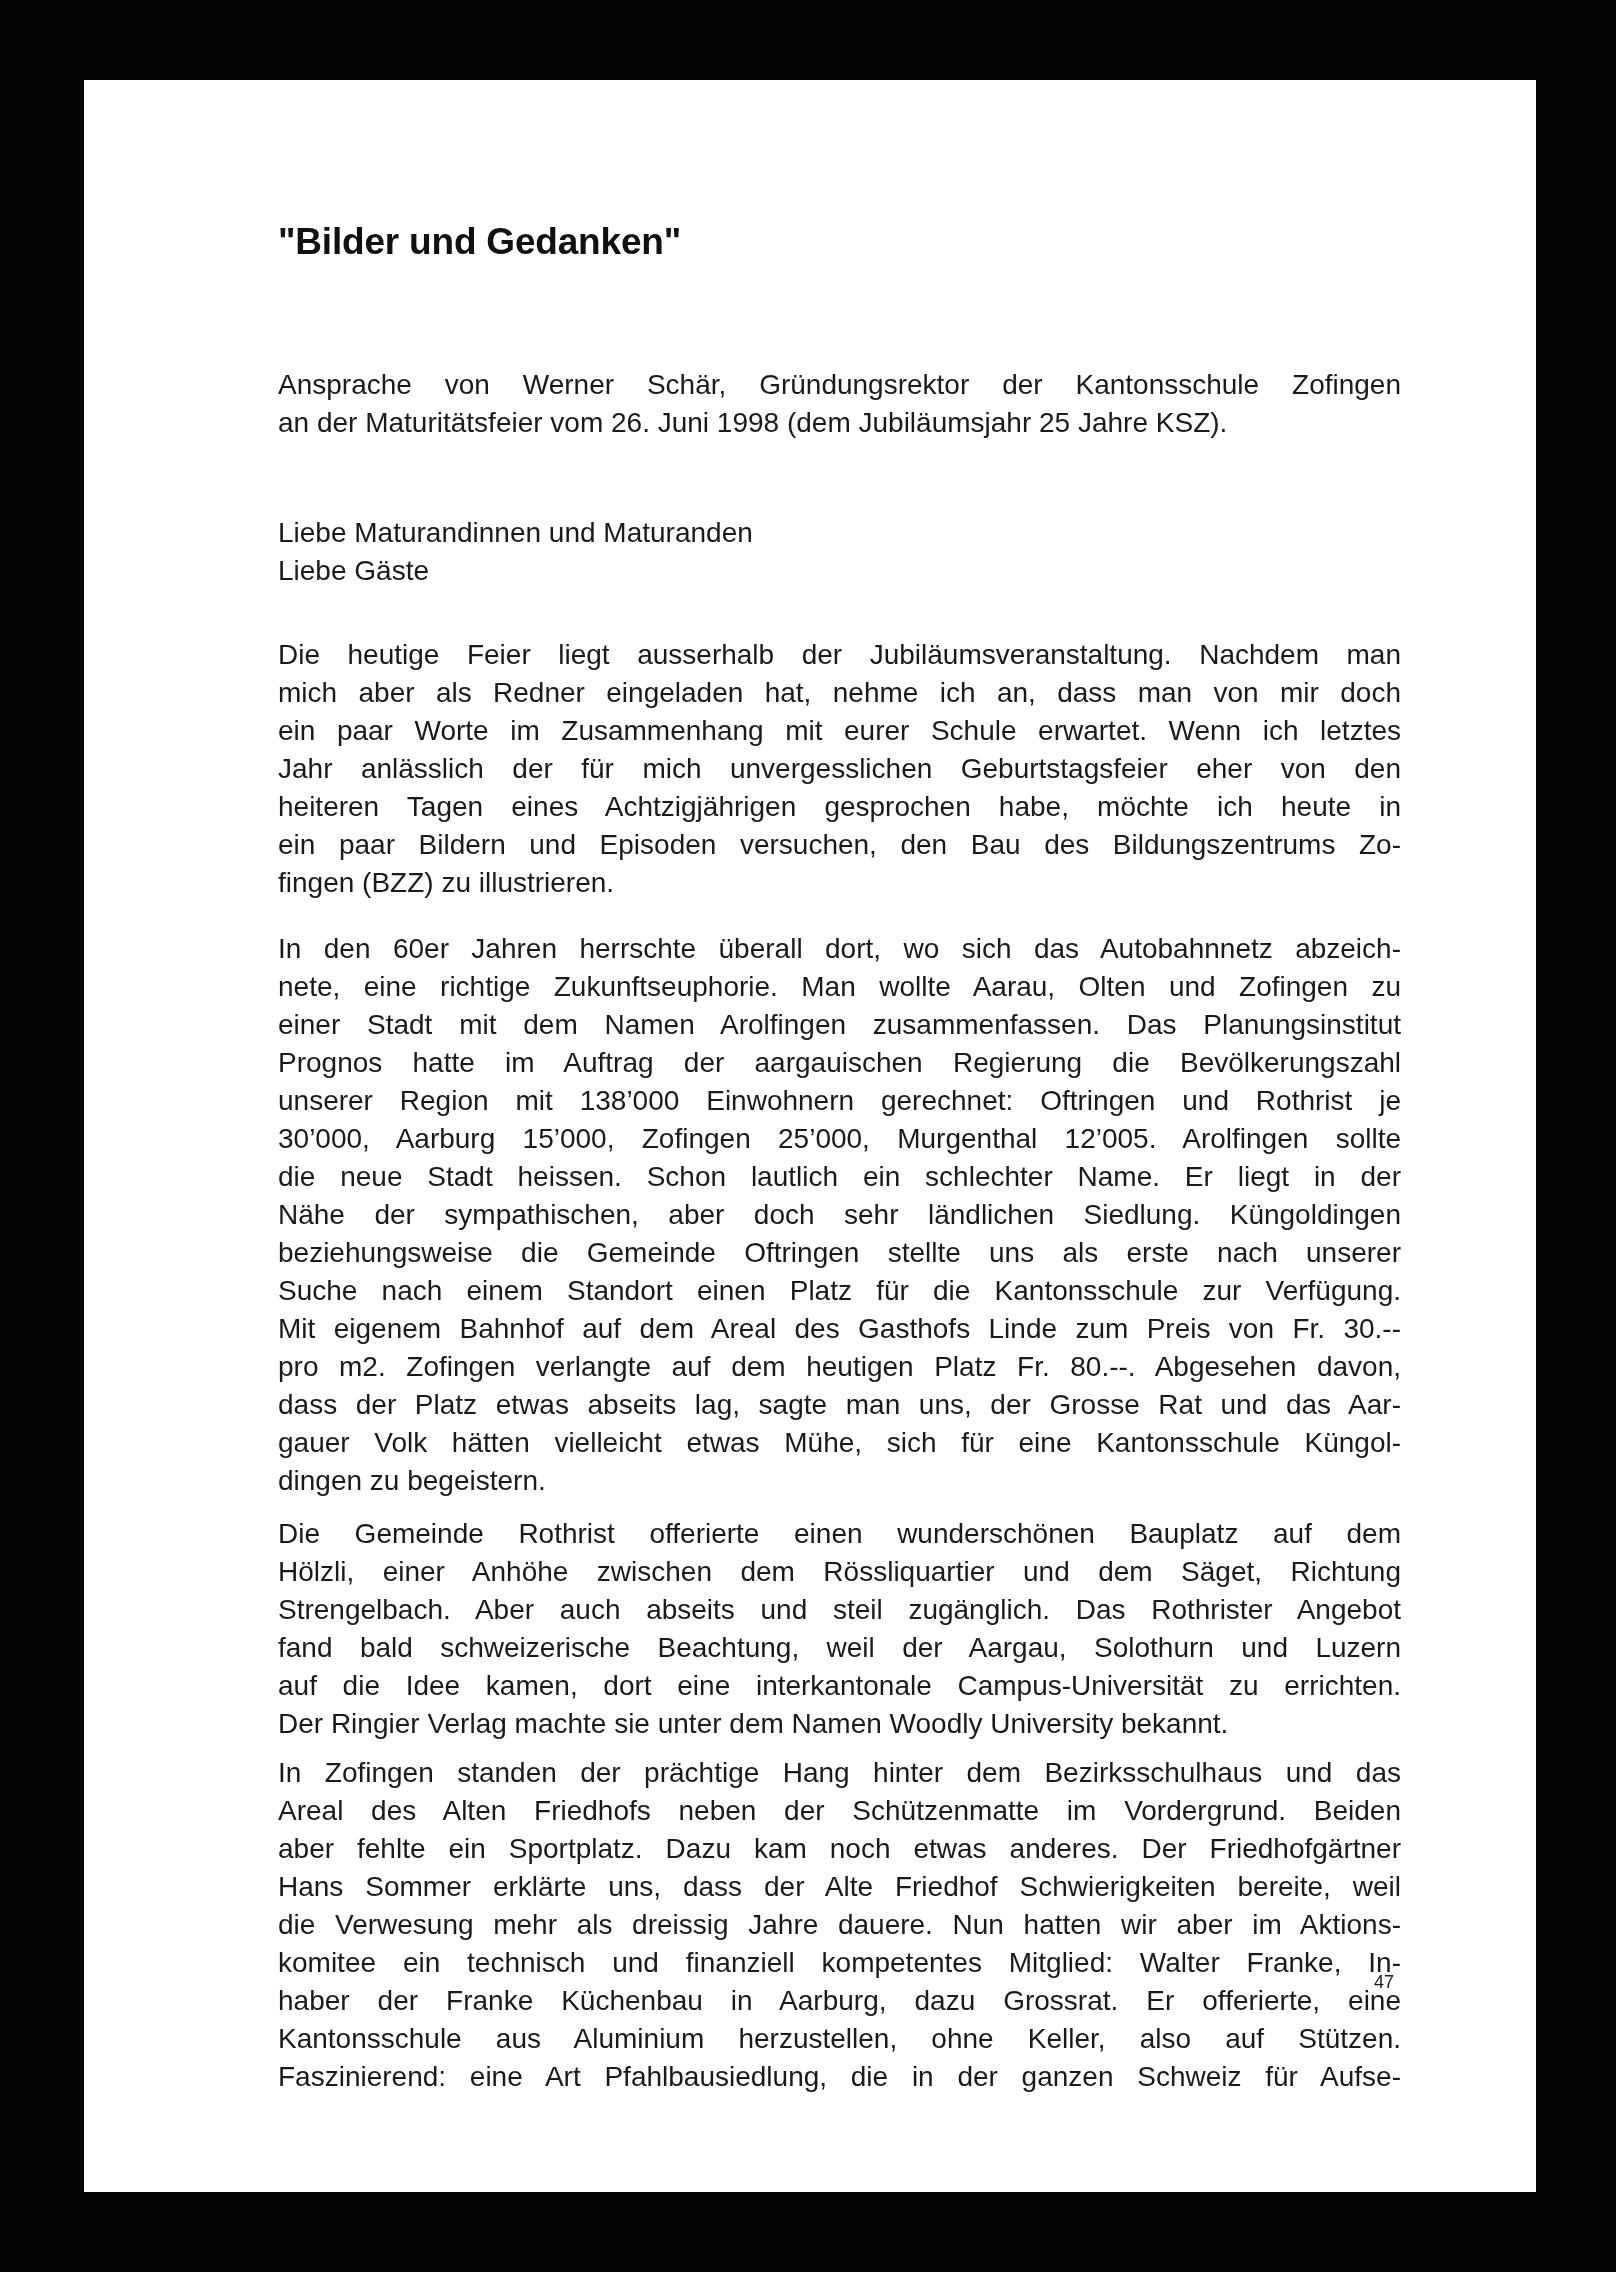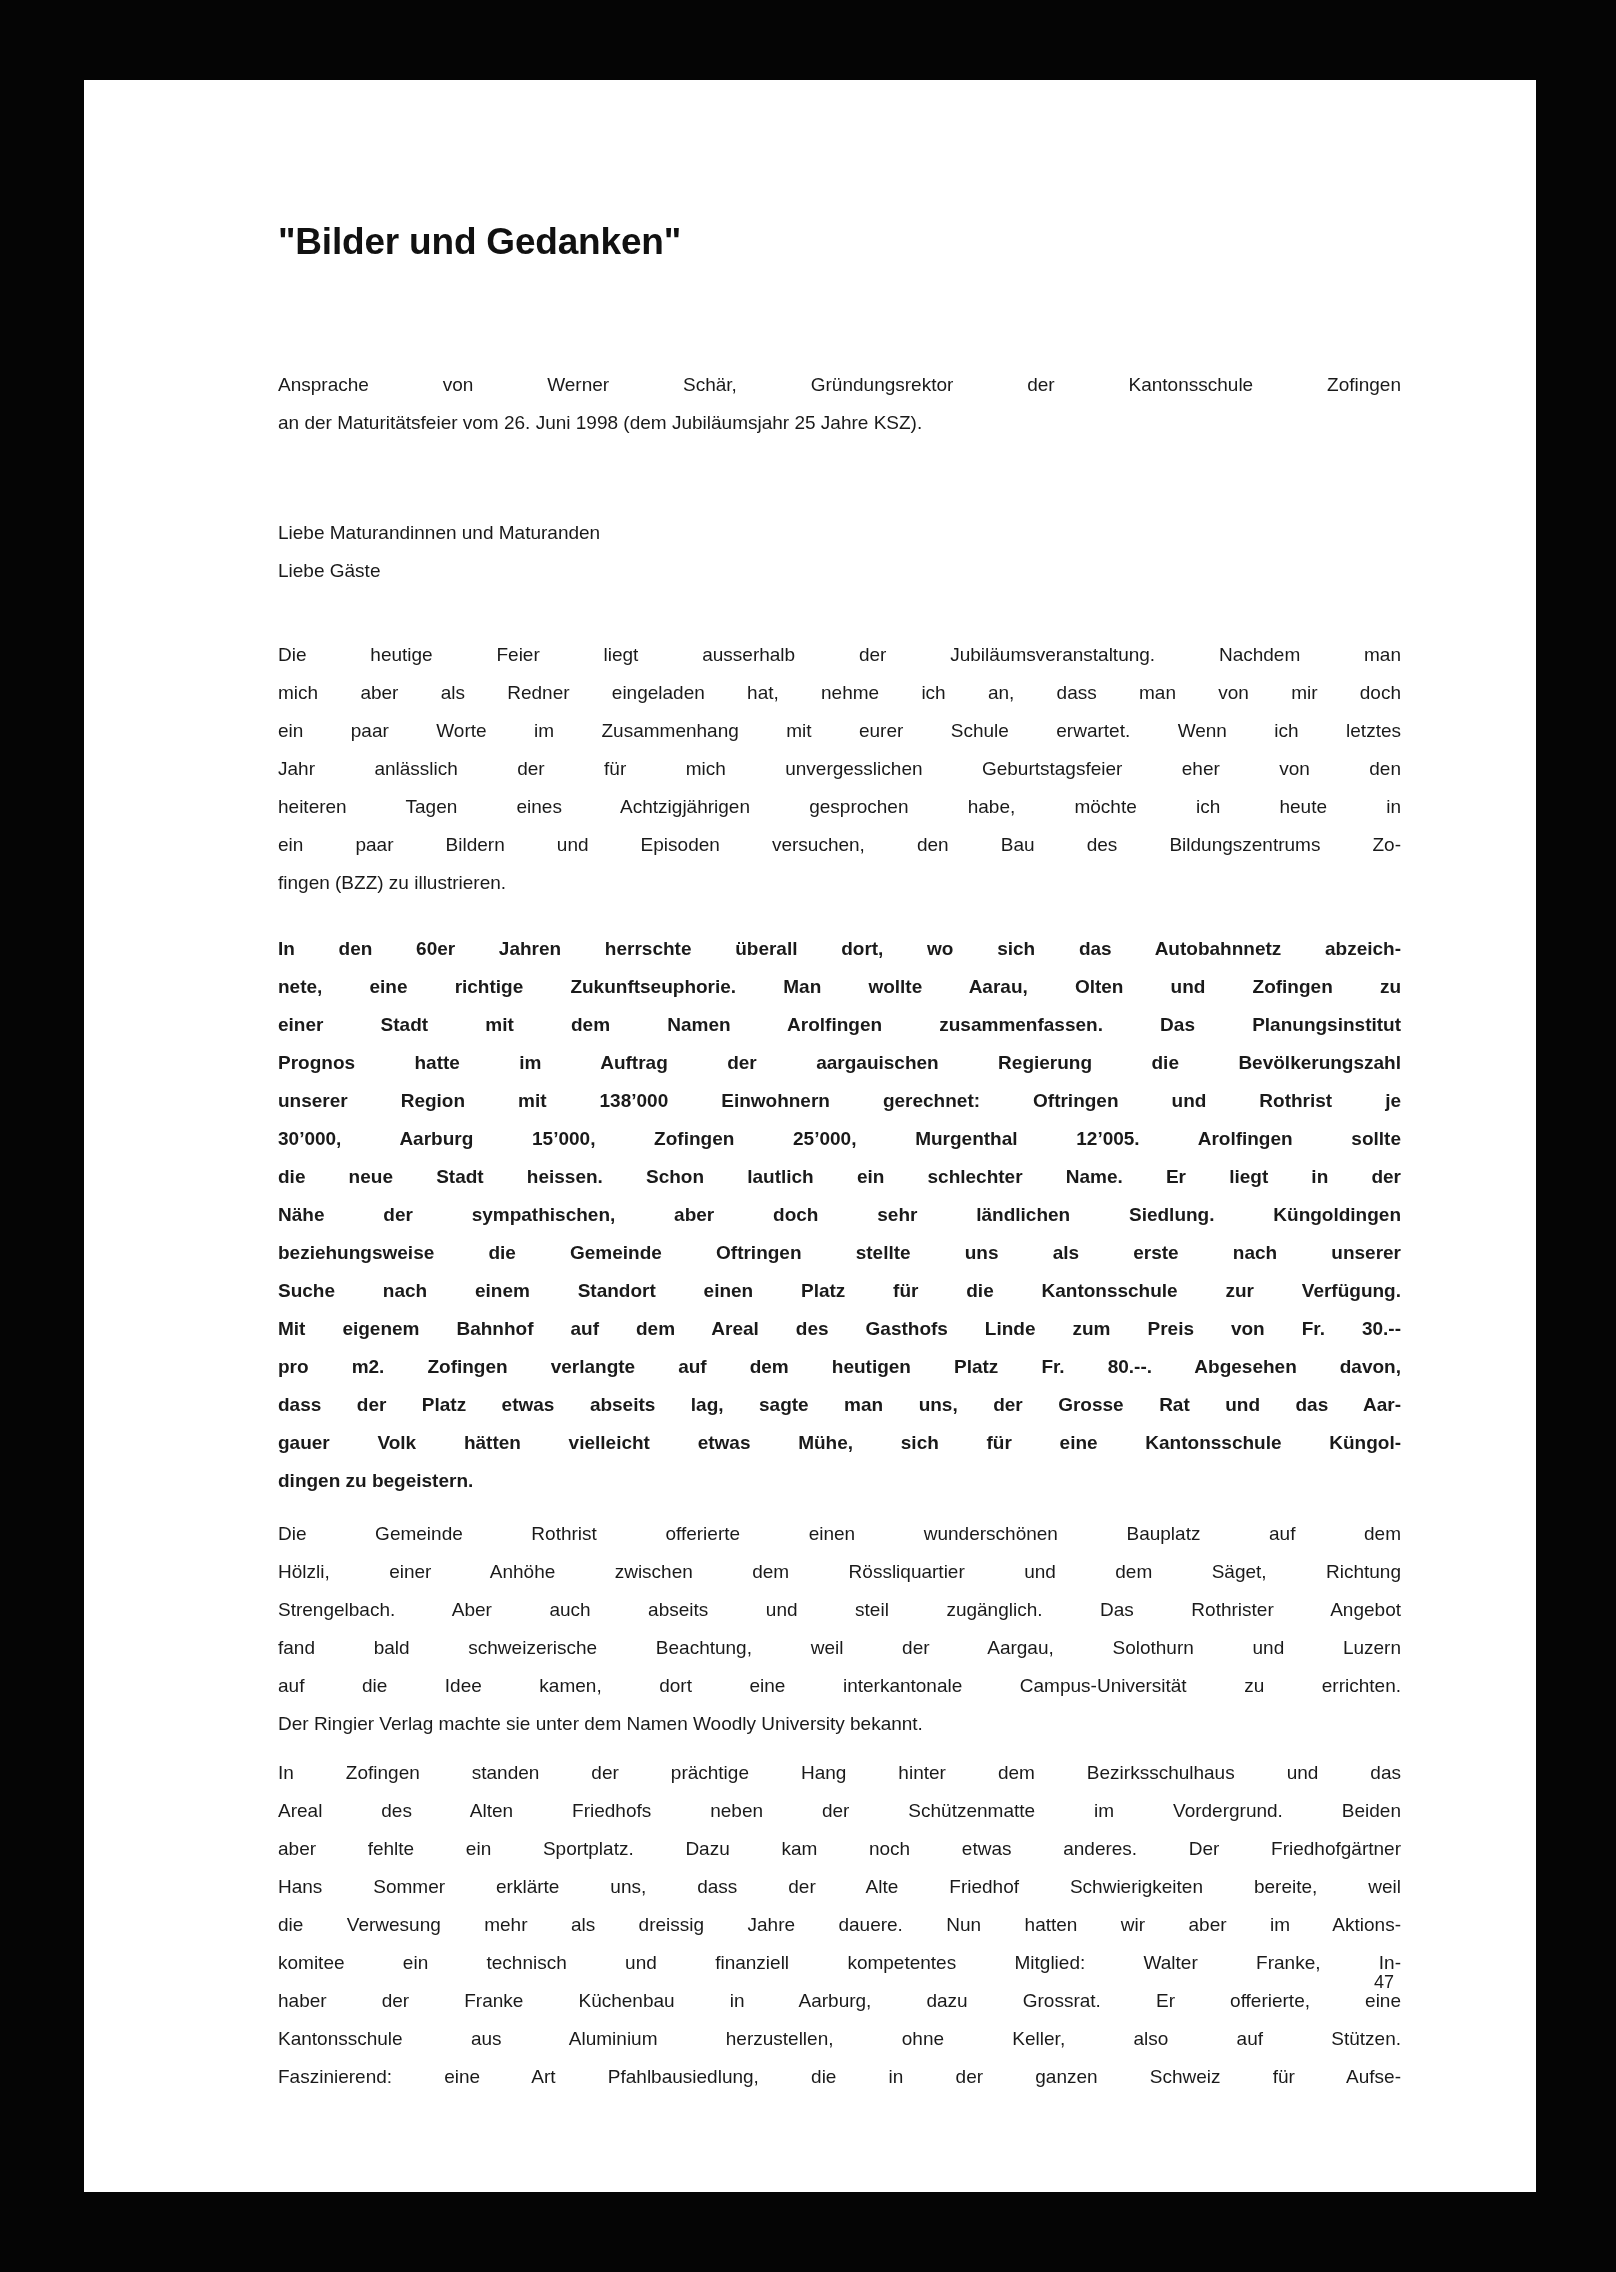--- a/index.html
+++ b/index.html
@@ -45,7 +45,7 @@
     position: absolute;
     left: 0;
     width: 1123px;
-    font-size: 19px;
+    font-size: 28px;
     line-height: 38px;
   }
   .line {

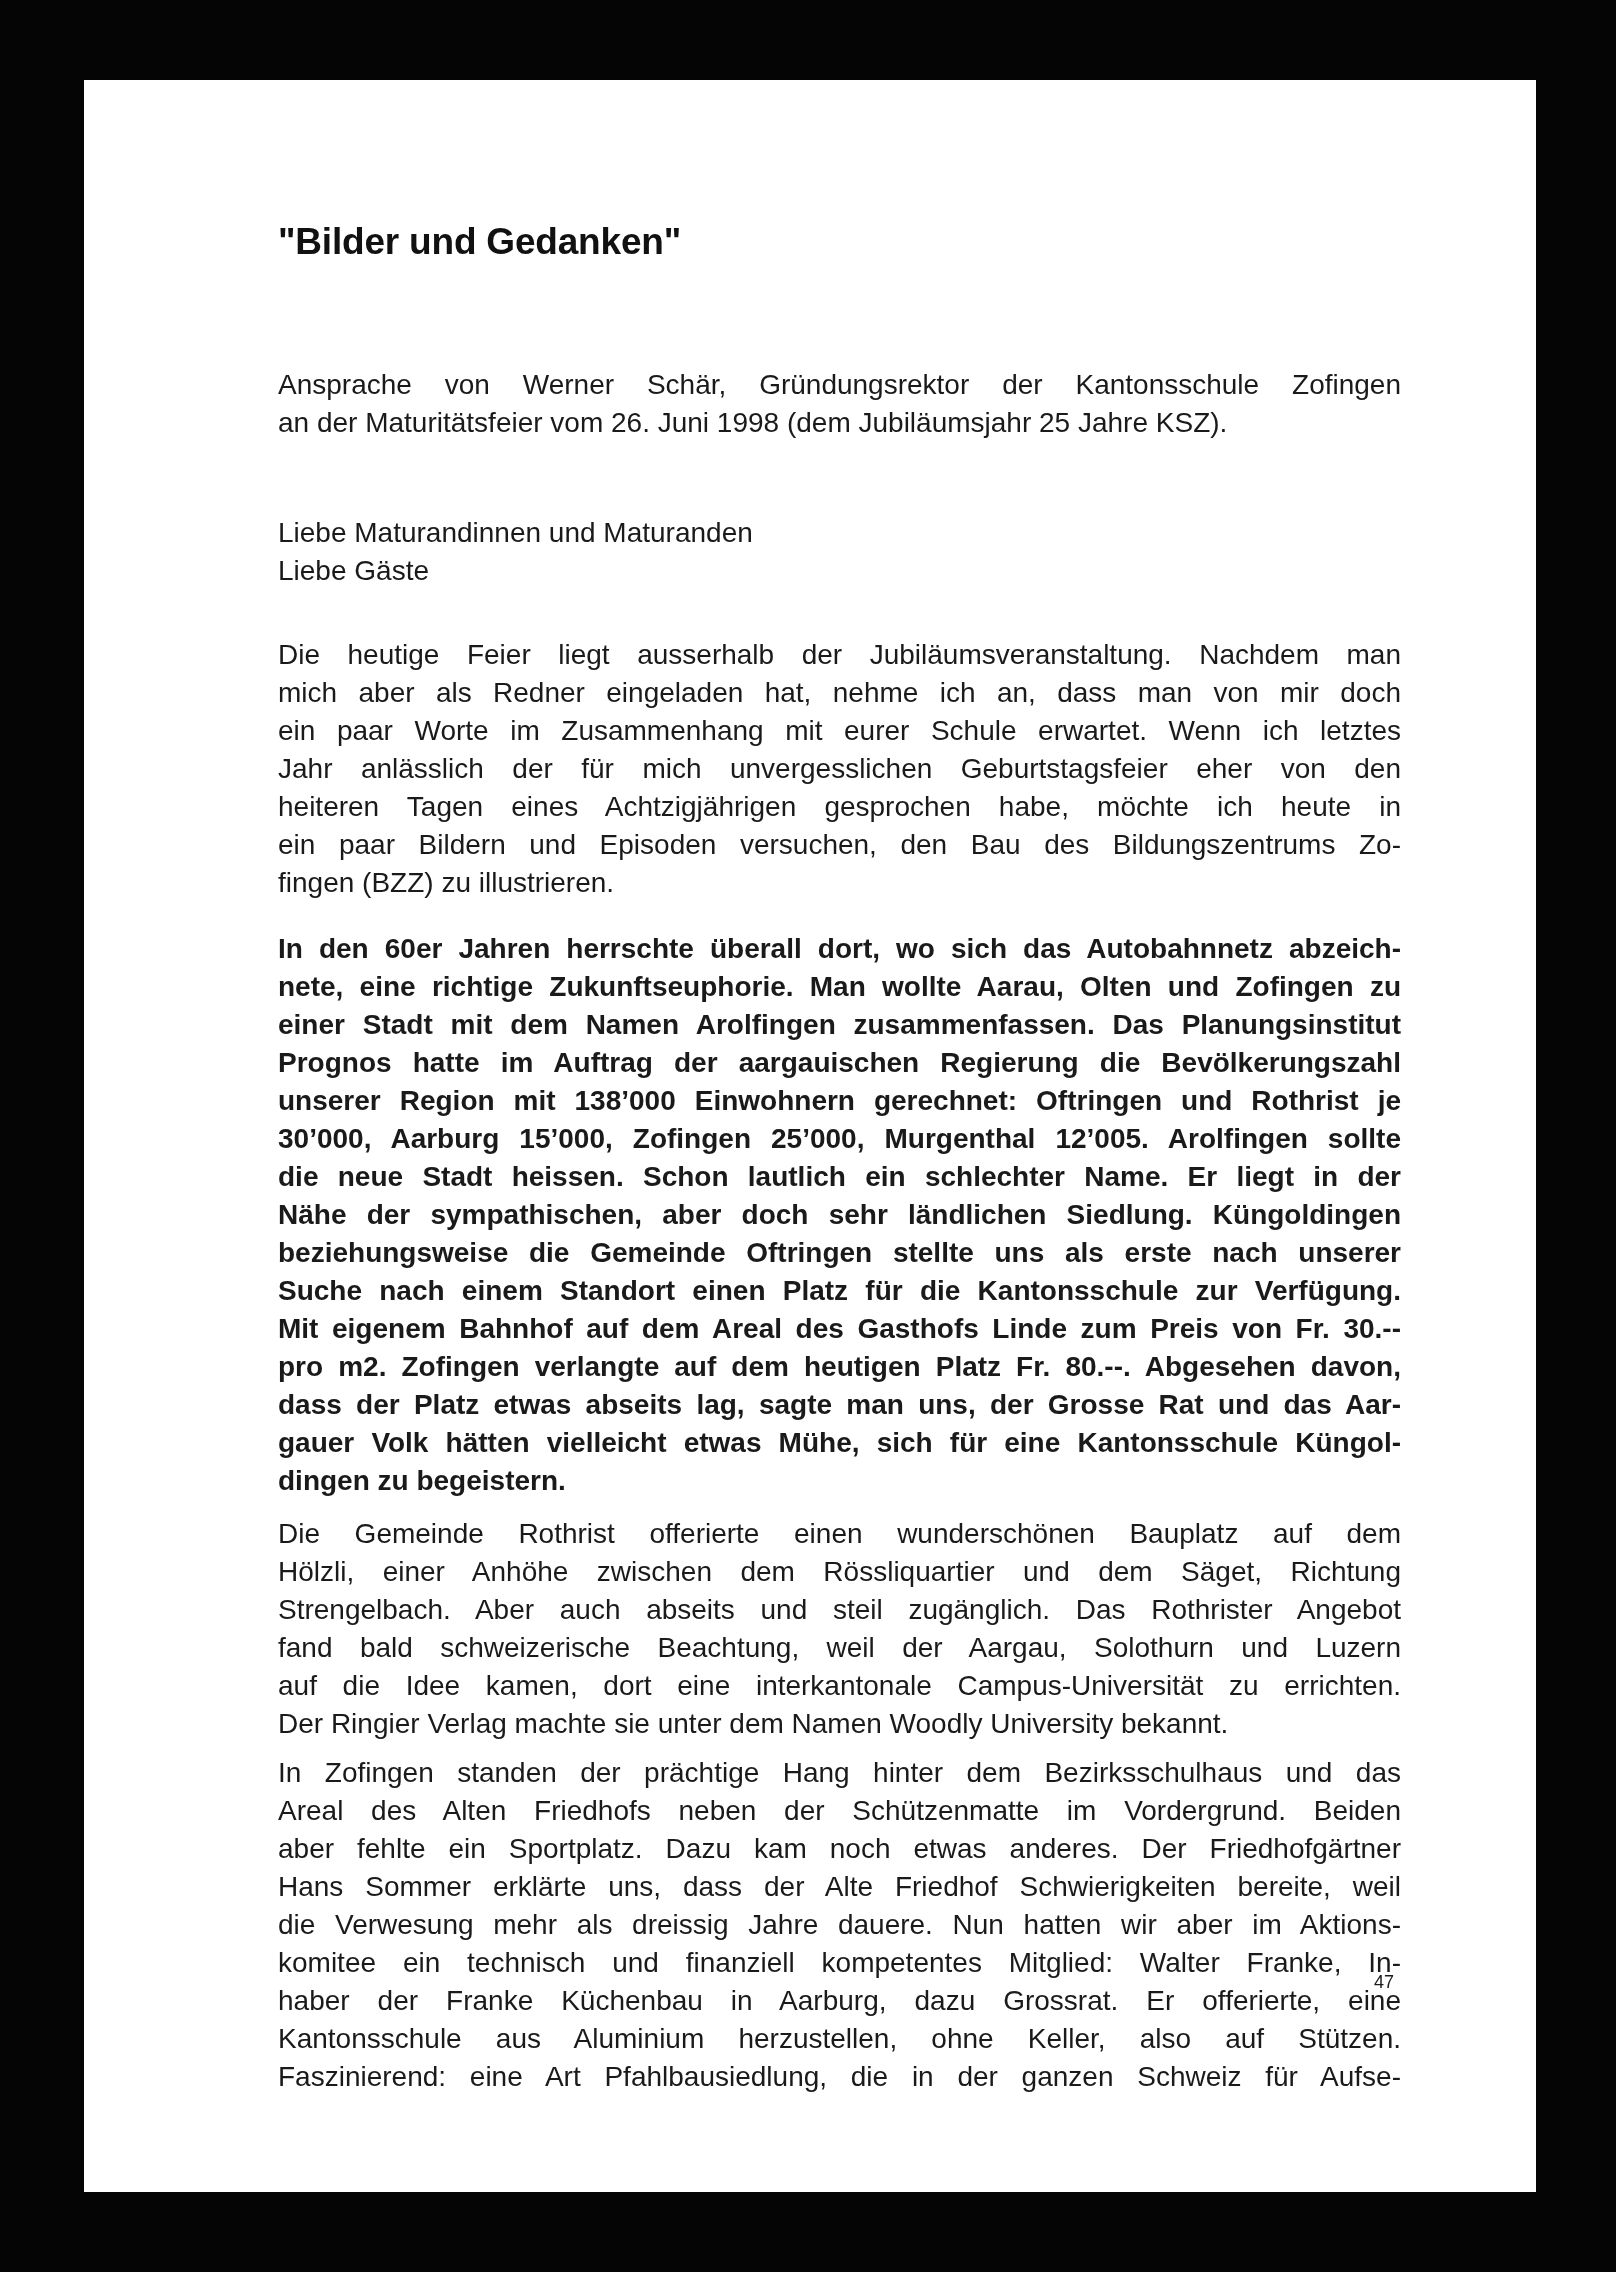--- a/index.html
+++ b/index.html
@@ -61,7 +61,7 @@
   .subtitle { top: 286px; }
   .greeting { top: 434px; }
   .p1 { top: 556px; }
-  .p2 { top: 850px; font-weight: bold; }
+  .p2 { top: 850px; }
   .p3 { top: 1435px; }
   .p4 { top: 1674px; }
   .page-number {

